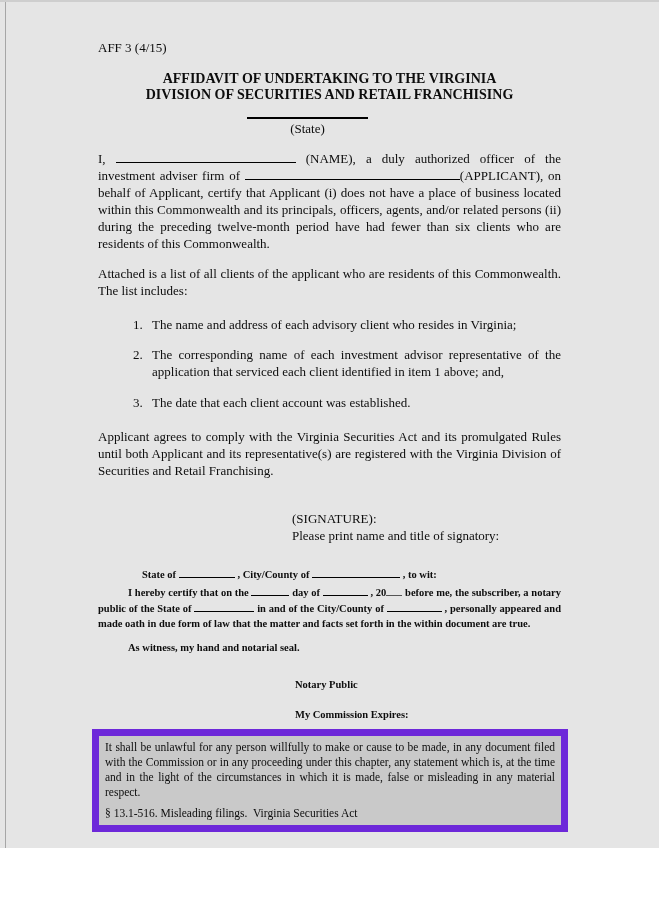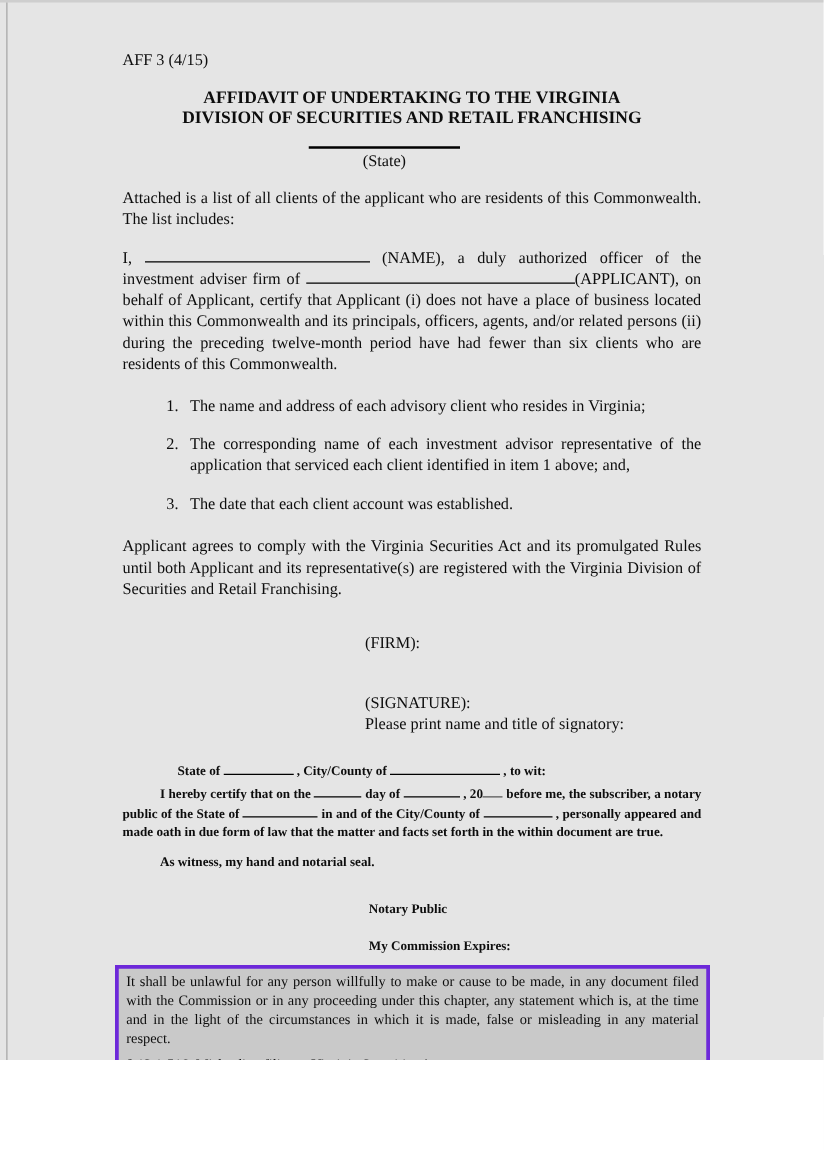--- a/index.html
+++ b/index.html
@@ -82,14 +82,14 @@
       <div class="date-caption">(State)</div>
     </div>
 
-    <p class="body-text just attached">Attached is a list of all clients of the applicant who are residents of this Commonwealth. The list includes:</p>
-
     <p class="body-text just intro">
       <span>I,</span>
       <span class="blank bl-name"></span>
       <span>(NAME), a duly authorized officer of the investment adviser firm of</span>
       <span class="blank bl-applicant"></span><span>(APPLICANT), on behalf of Applicant, certify that Applicant (i) does not have a place of business located within this Commonwealth and its principals, officers, agents, and/or related persons (ii) during the preceding twelve-month period have had fewer than six clients who are residents of this Commonwealth.</span>
     </p>
+
+    <p class="body-text just attached">Attached is a list of all clients of the applicant who are residents of this Commonwealth. The list includes:</p>
 
     <div class="body-text list-item li-1">
       <span class="li-num">1.</span>

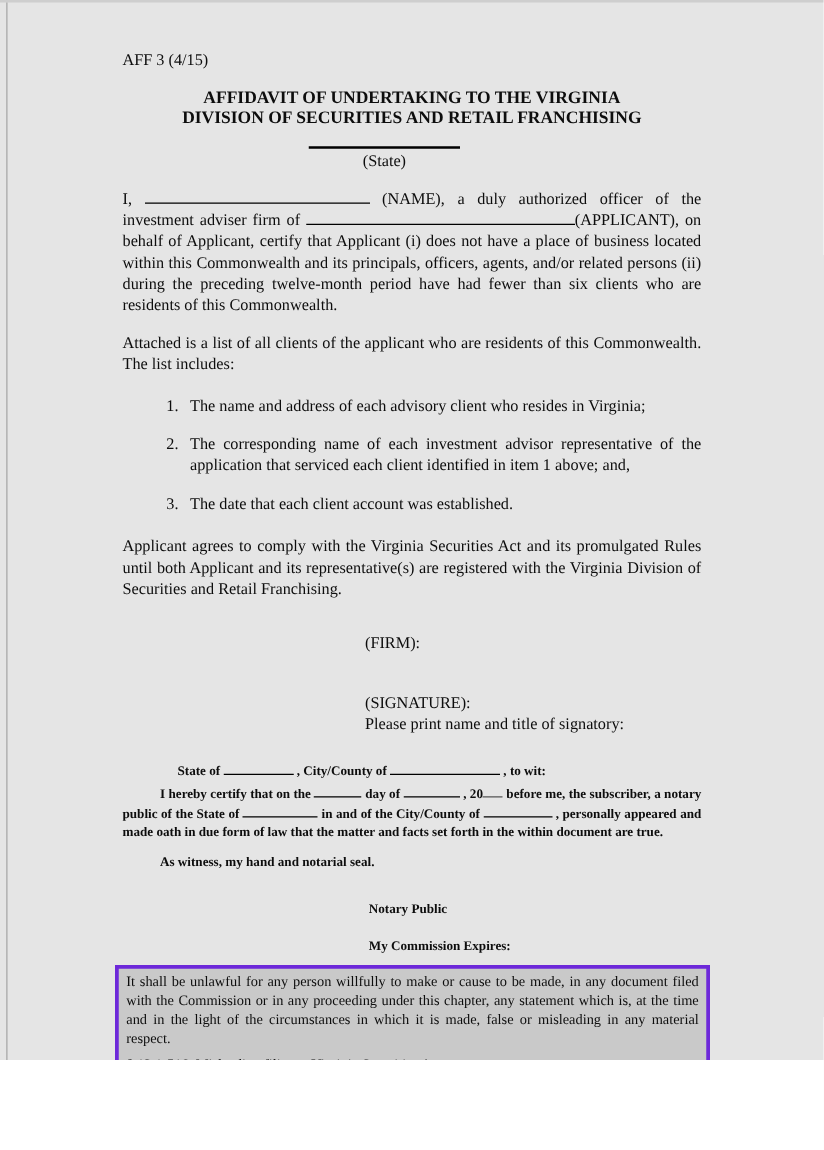--- a/index.html
+++ b/index.html
@@ -106,7 +106,6 @@
 
     <p class="body-text just agreement">Applicant agrees to comply with the Virginia Securities Act and its promulgated Rules until both Applicant and its representative(s) are registered with the Virginia Division of Securities and Retail Franchising.</p>
 
-    <div class="sig-label firm">(FIRM):</div>
 
     <div class="sig-label sig">
       <div>(SIGNATURE):</div>

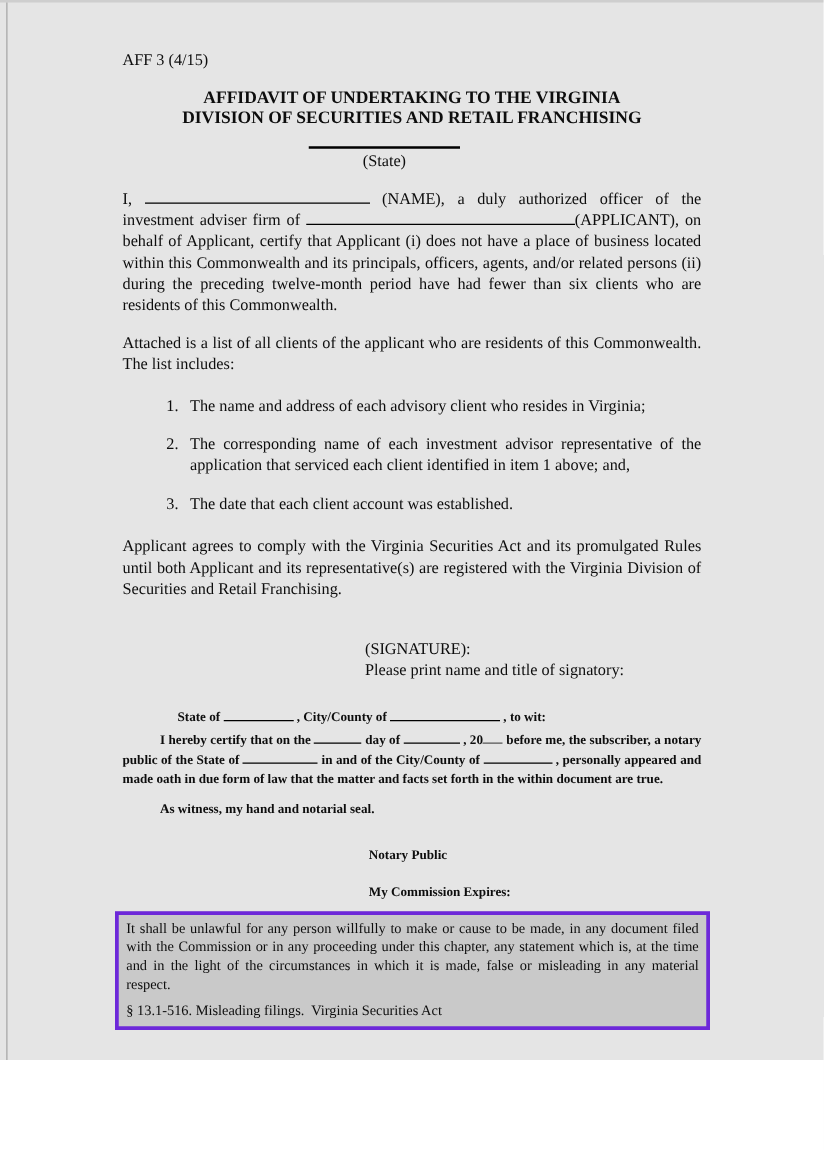--- a/index.html
+++ b/index.html
@@ -57,7 +57,7 @@
   .mce { margin-top: 15px; }
 
   .legal-box { margin-top: 7px; margin-left: -6px; width: 476px; background: #c9c9c9;
-               border: 3px solid #6d28d9; padding: 4px 6px 4px 6px; }
+               border: 7px solid #6d28d9; padding: 4px 6px 4px 6px; }
   .legal-body { font-size: 11.5px; line-height: 15px; text-align: justify; }
   .legal-cite { font-size: 11.5px; line-height: 15px; margin-top: 6px; }
 </style>

